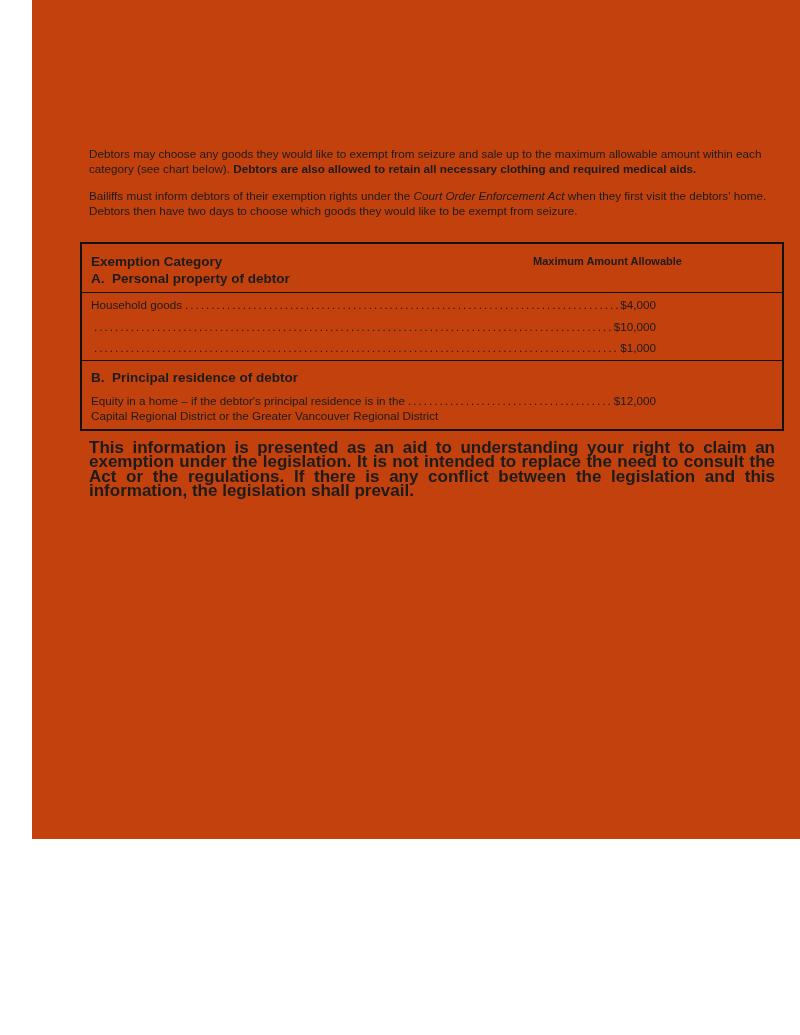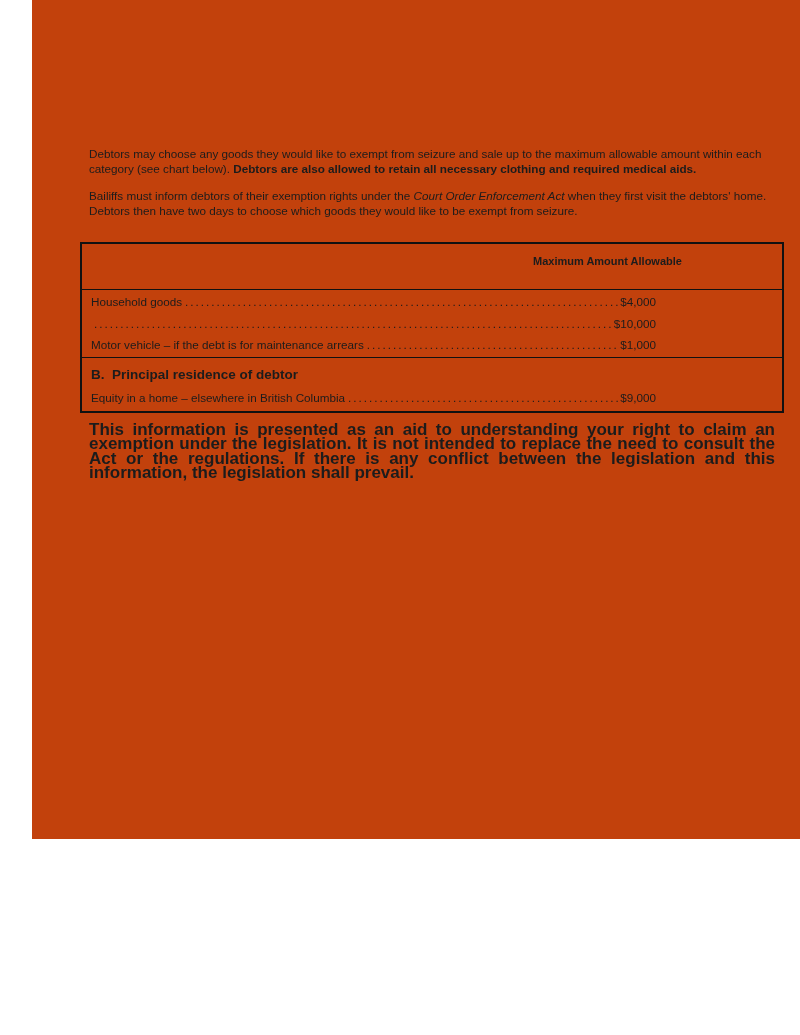--- a/index.html
+++ b/index.html
@@ -116,6 +116,10 @@
     <div class="box">
 
       <div class="box-header">
+        <div class="hdr-left">
+          <div class="hdr-title">Exemption Category</div>
+          <div class="hdr-sub">A.&nbsp; Personal property of debtor</div>
+        </div>
         <div class="hdr-right">Maximum Amount Allowable</div>
       </div>
 

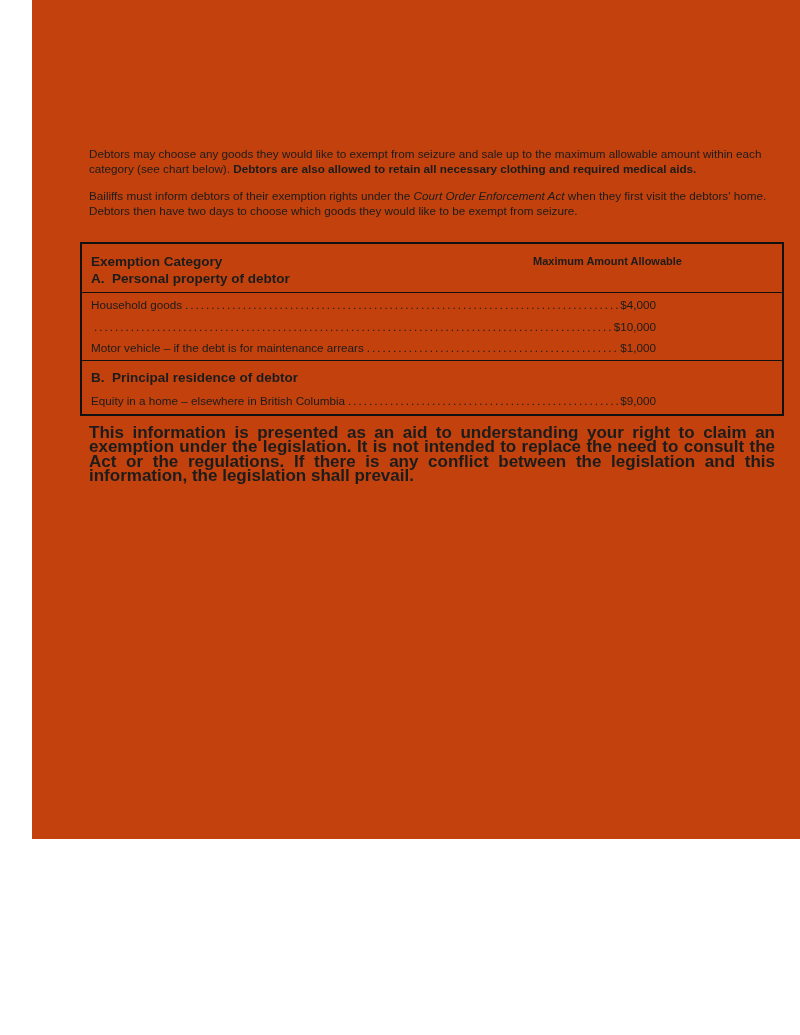--- a/index.html
+++ b/index.html
@@ -134,7 +134,6 @@
           <span class="amt">$10,000</span>
         </div>
         <div class="rowline">
-          <span class="lbl">Motor vehicle – if the debt is for maintenance arrears</span>
           <span class="dots"></span>
           <span class="amt">$1,000</span>
         </div>

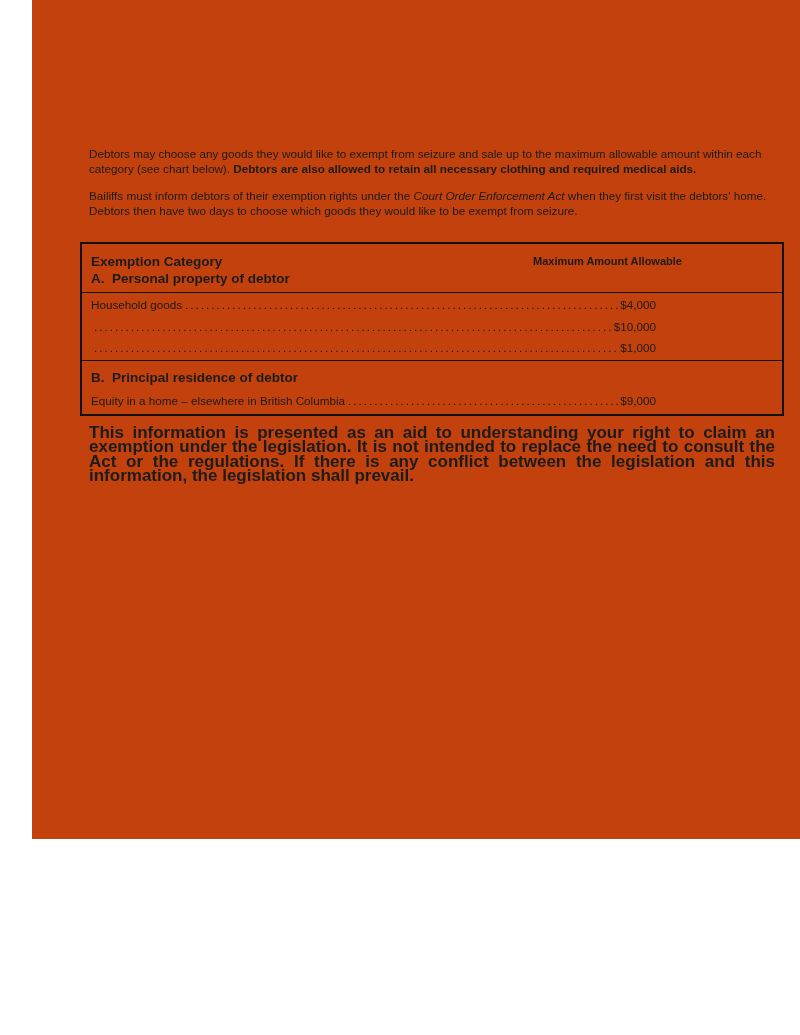--- a/index.html
+++ b/index.html
@@ -142,6 +142,14 @@
       <div class="section-b">
         <div class="sec-title">B.&nbsp; Principal residence of debtor</div>
 
+        <div class="row2">
+          <div class="rowline">
+            <span class="lbl">Equity in a home – if the debtor's principal residence is in the</span>
+            <span class="dots"></span>
+            <span class="amt">$12,000</span>
+          </div>
+          <div class="lbl-cont">Capital Regional District or the Greater Vancouver Regional District</div>
+        </div>
 
         <div class="row2">
           <div class="rowline">

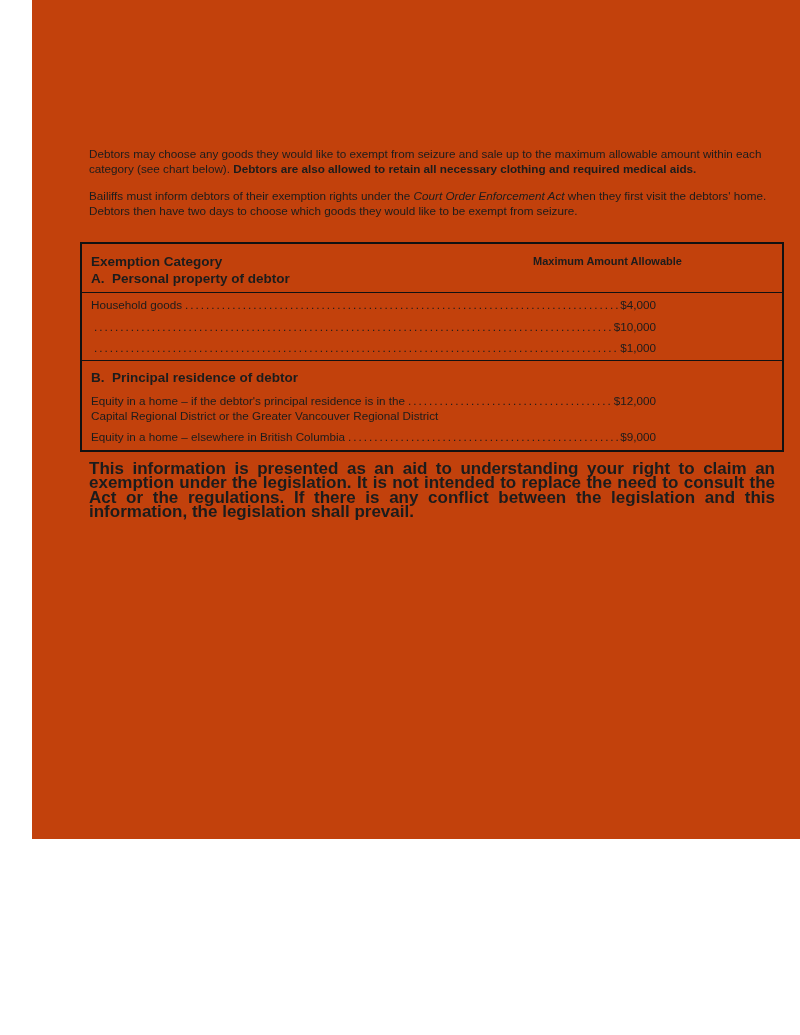--- a/index.html
+++ b/index.html
@@ -151,13 +151,6 @@
           <div class="lbl-cont">Capital Regional District or the Greater Vancouver Regional District</div>
         </div>
 
-        <div class="row2">
-          <div class="rowline">
-            <span class="lbl">Equity in a home – elsewhere in British Columbia</span>
-            <span class="dots"></span>
-            <span class="amt">$9,000</span>
-          </div>
-        </div>
       </div>
 
     </div>

